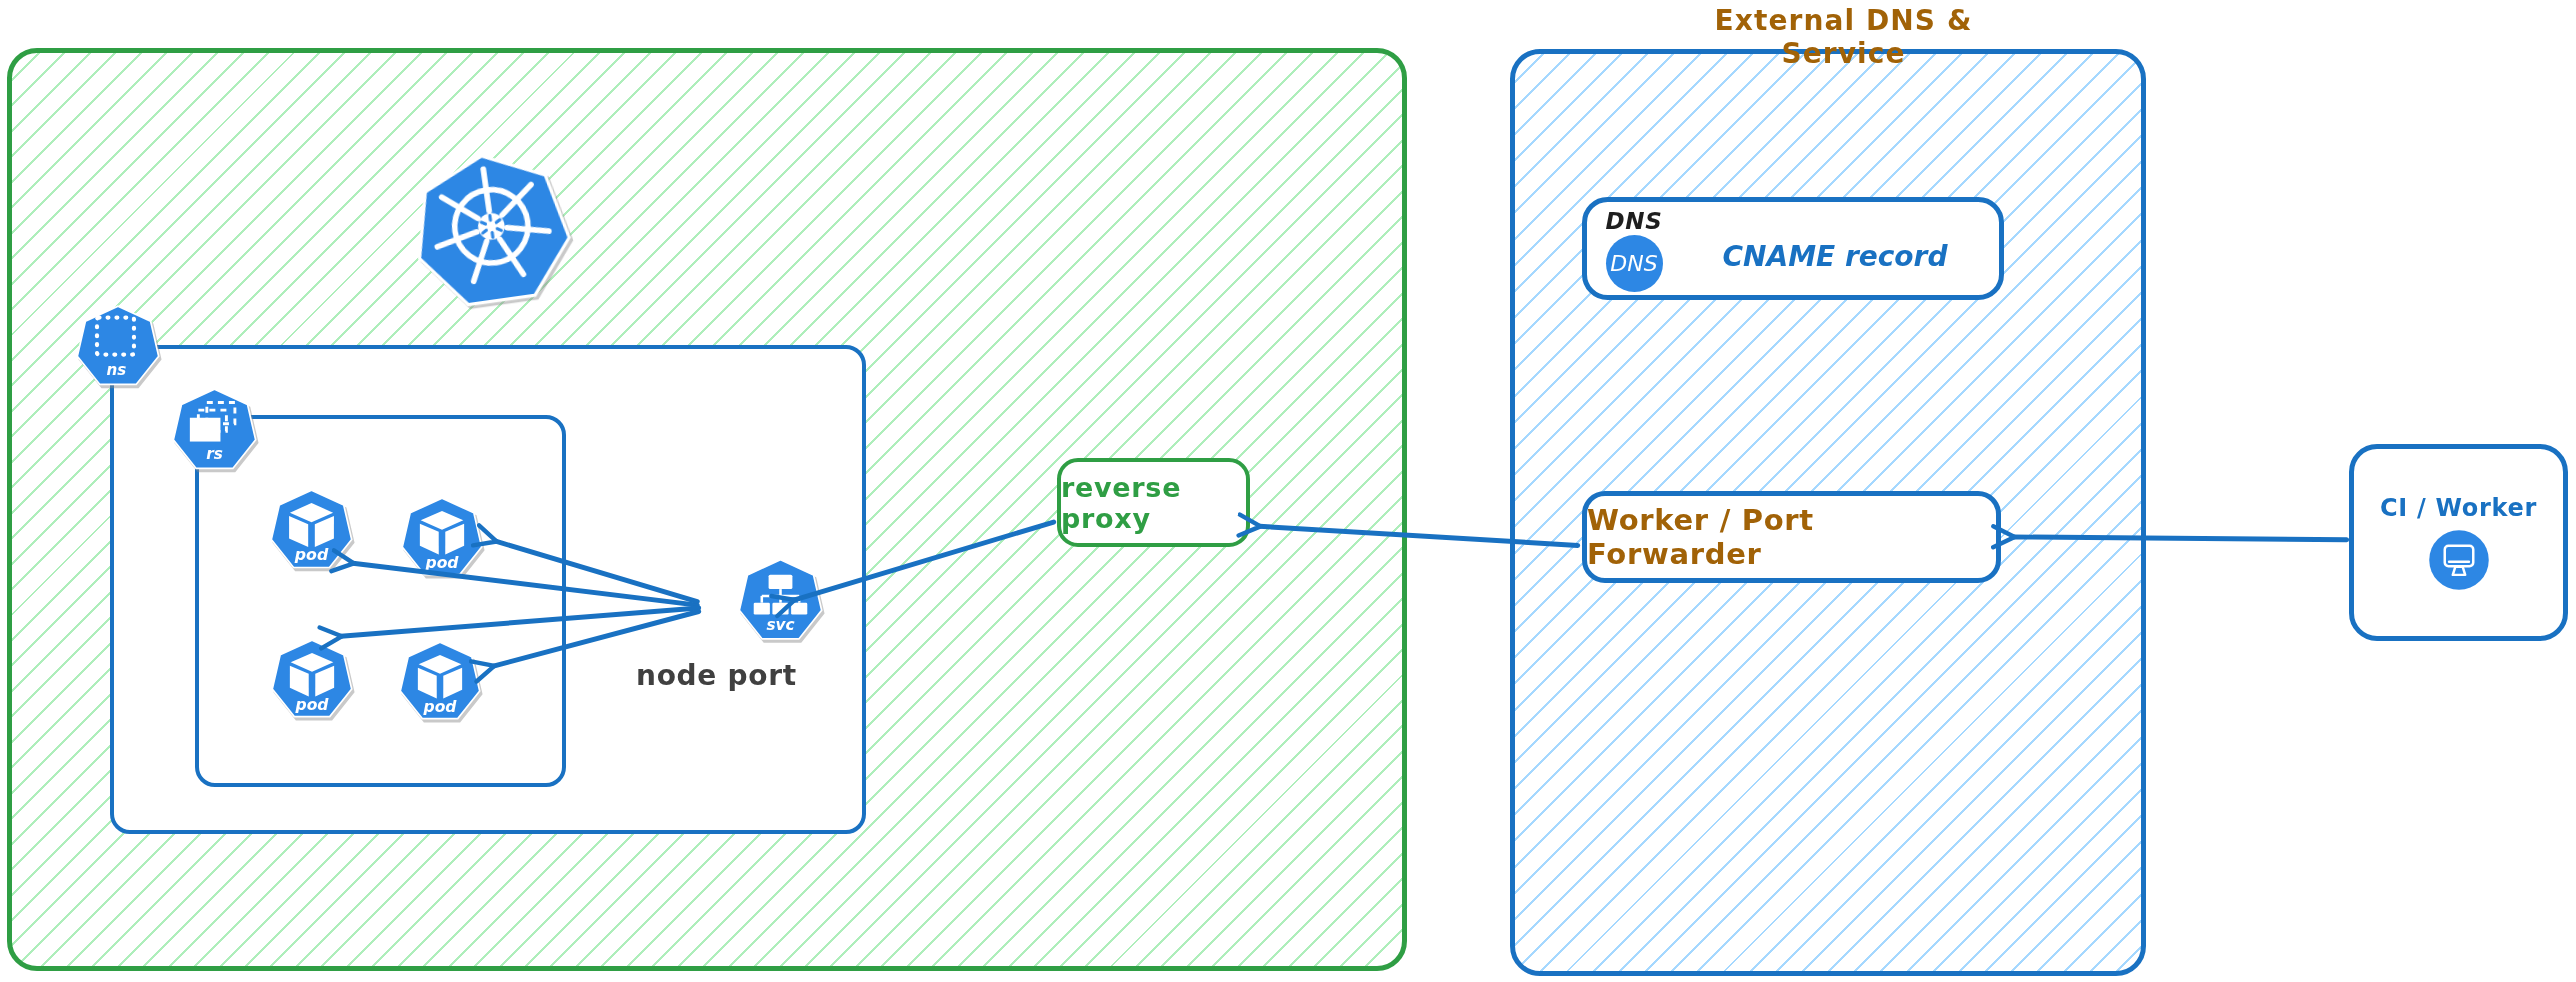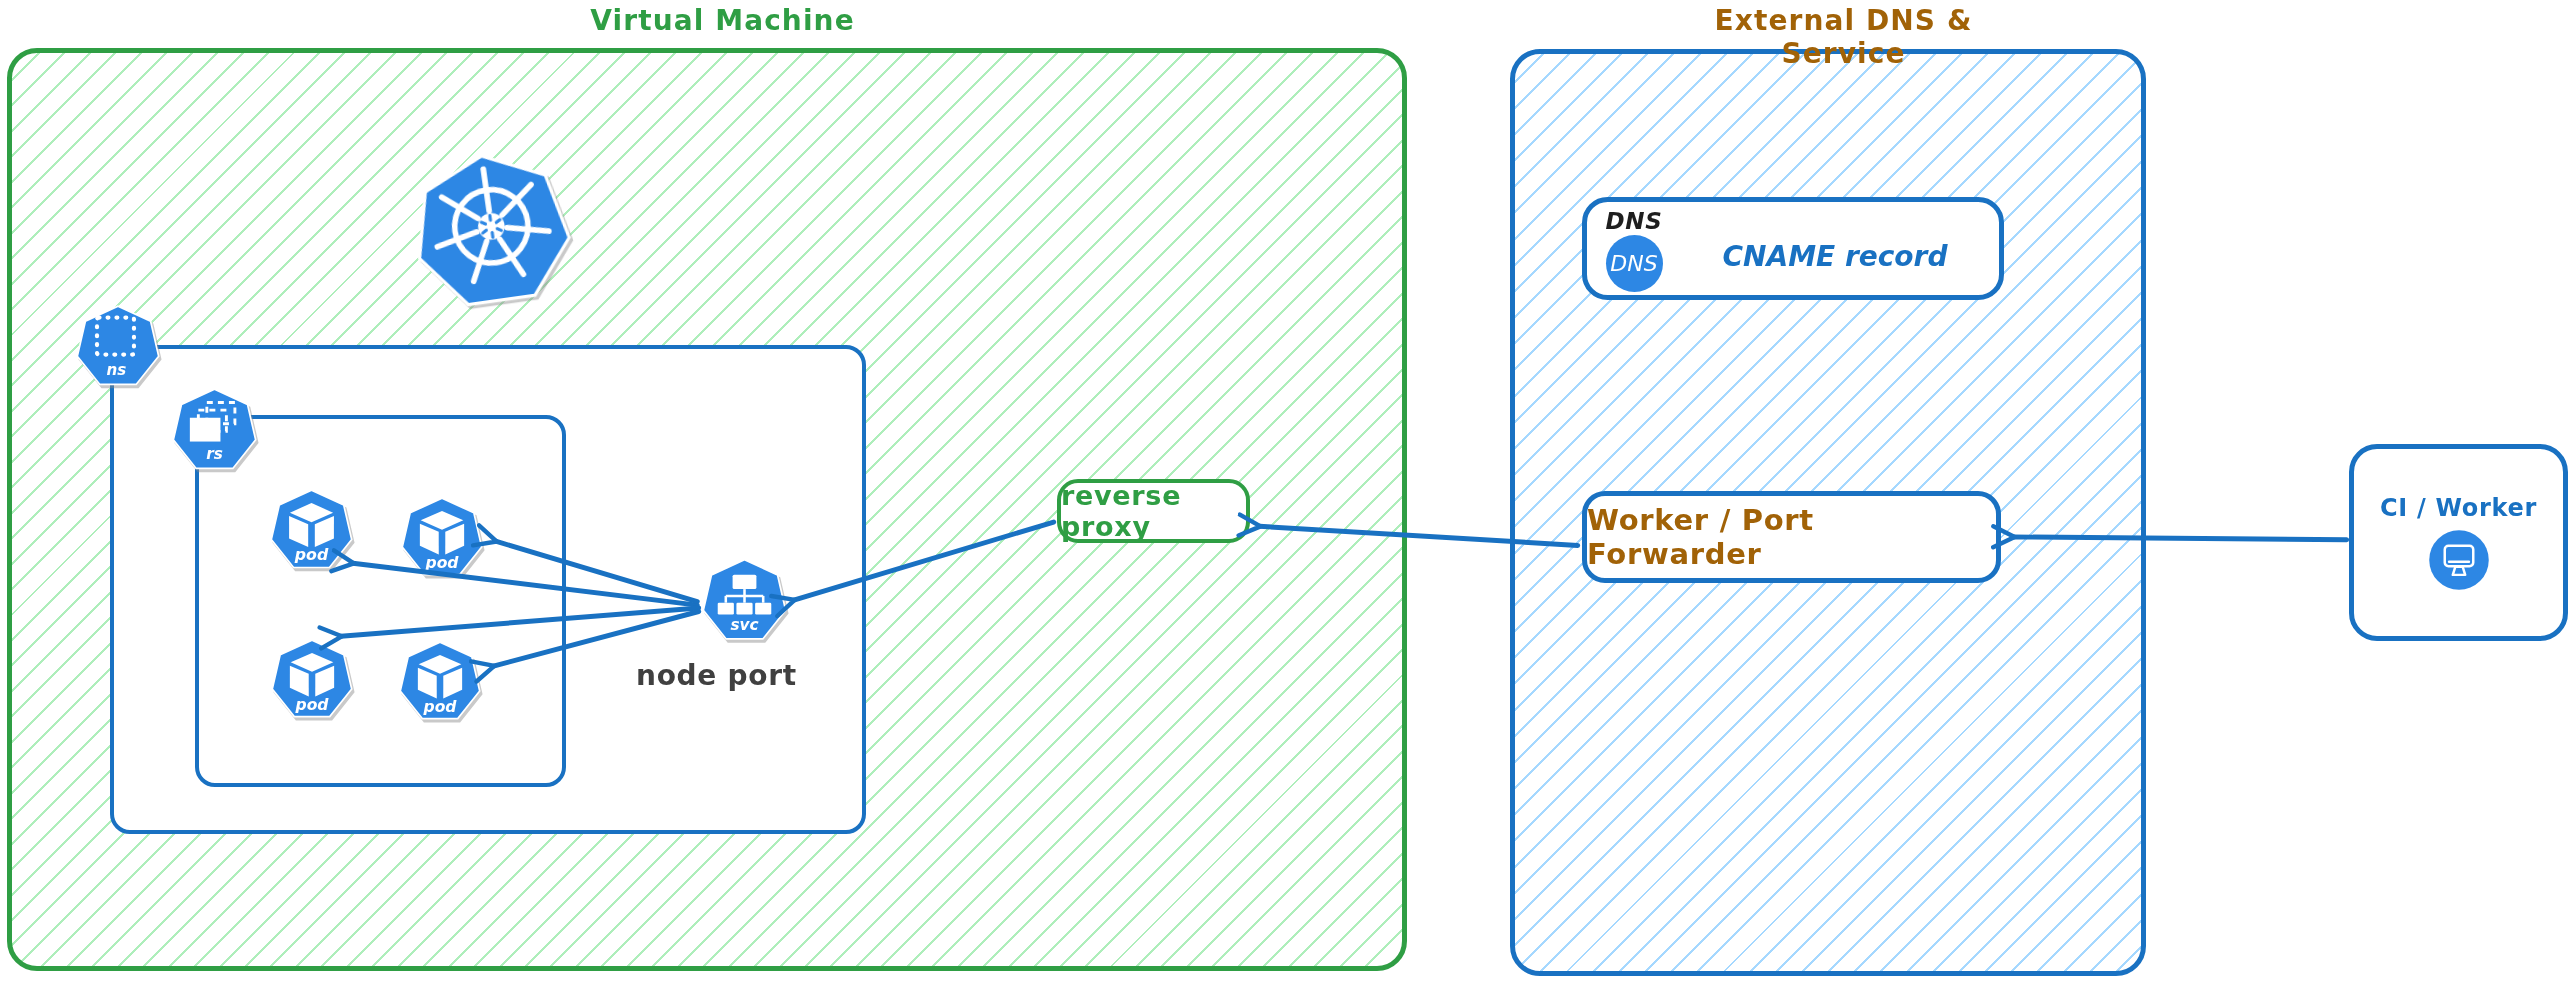--- a/index.html
+++ b/index.html
@@ -61,7 +61,6 @@
 <div class="canvas">
 
   <div class="group green" style="left:7px;top:48px;width:1400px;height:923px;"></div>
-  <div class="group-title green-text" style="left:538px;top:3.6px;width:369px;">Virtual Machine</div>
 
   <div class="group blue" style="left:1510px;top:49px;width:636px;height:927px;"></div>
   <div class="group-title blue-text" style="left:1659px;top:3.6px;width:369px;">External DNS &amp; Service</div>

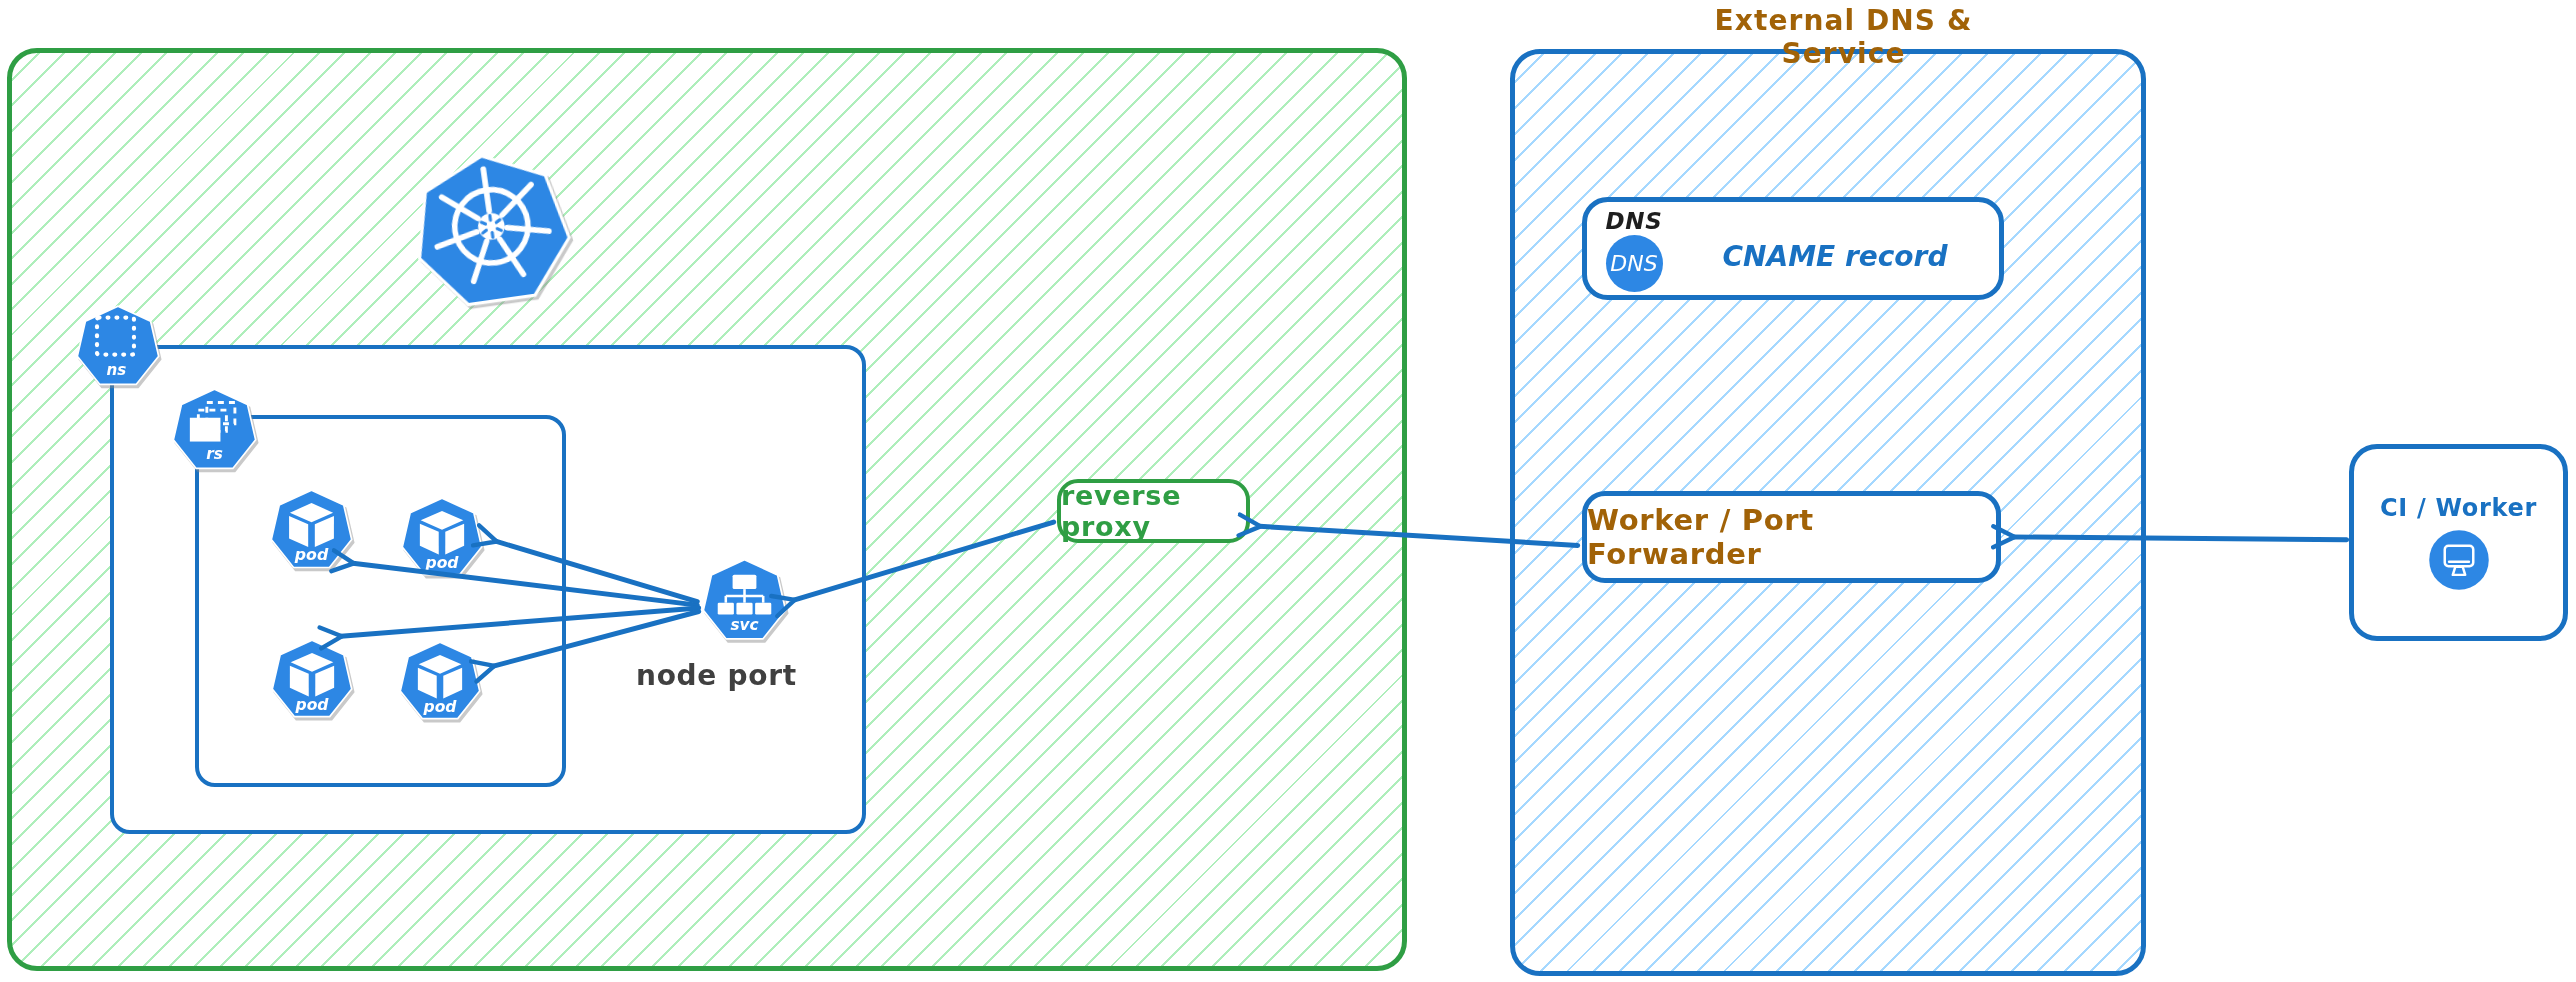--- a/index.html
+++ b/index.html
@@ -168,7 +168,7 @@
 
   <div class="caption" style="left:636px;top:659px;width:213px;">node port</div>
 
-  <div class="pill greenb" style="left:1057px;top:479px;width:193px;height:64px;">
+  <div class="pill greenb" style="left:1057px;top:458px;width:193px;height:89px;">
     <span class="green-text" style="font-size:27px;font-weight:600;letter-spacing:0.7px;">reverse proxy</span>
   </div>
 

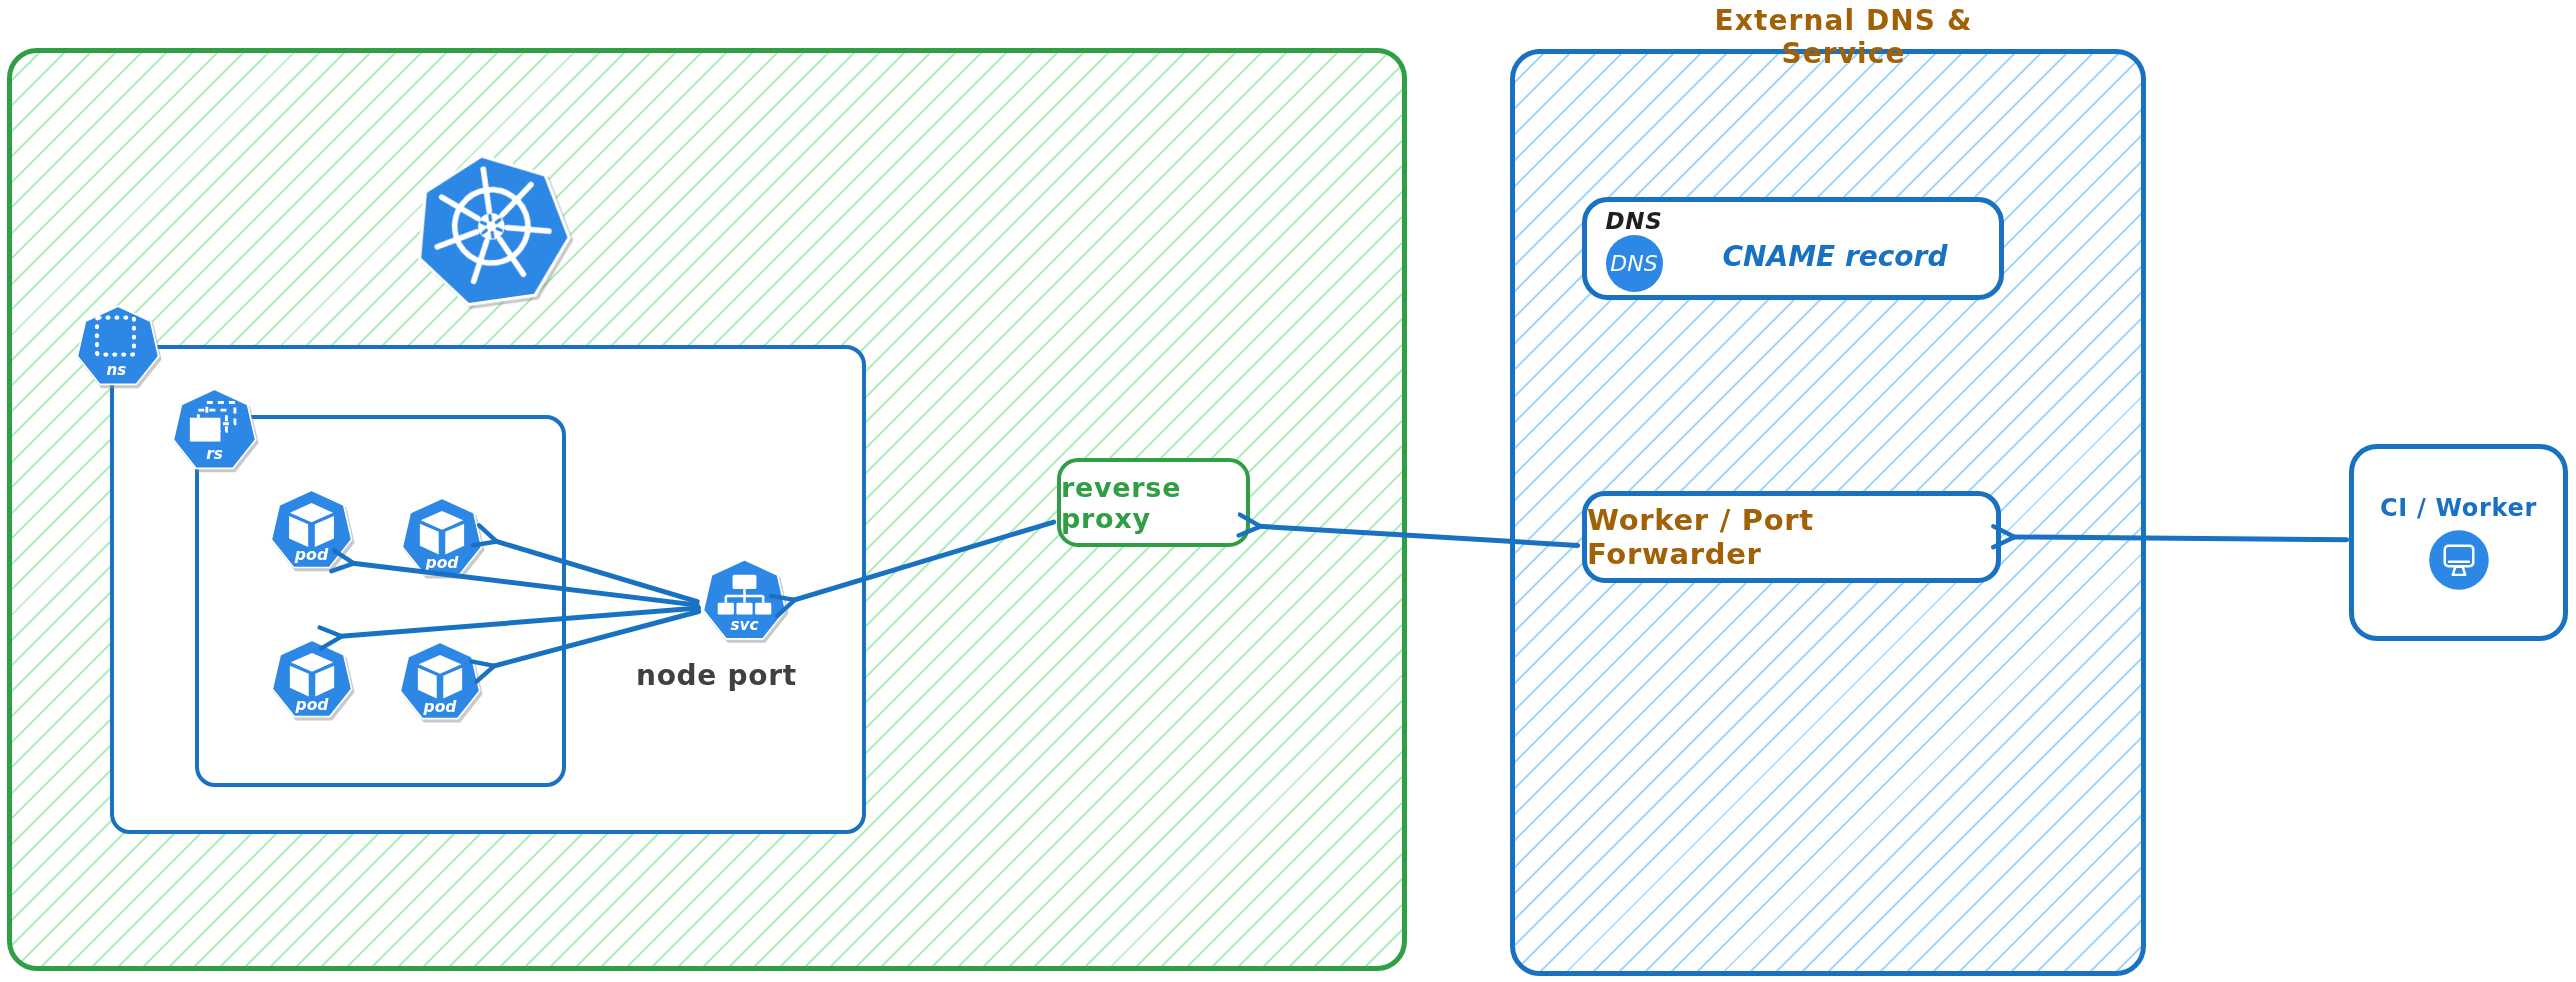--- a/index.html
+++ b/index.html
@@ -148,7 +148,7 @@
     </svg>
   </div>
 
-  <div class="hept" style="left:702px;top:556px;width:85px;height:90px;">
+  <div class="hept" style="left:738px;top:556px;width:85px;height:90px;">
     <svg viewBox="0 0 100 100">
       <polygon points="50,1.5 88.8,19.3 98.4,61 71.6,94.6 28.4,94.6 1.6,61 11.2,19.3" fill="#2d87e4" stroke="#ffffff" stroke-width="2"></polygon>
       <rect x="36" y="19" width="28" height="17" rx="2" fill="#ffffff"></rect>

